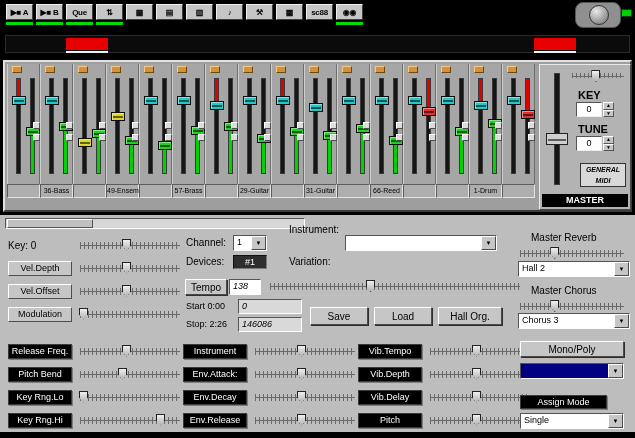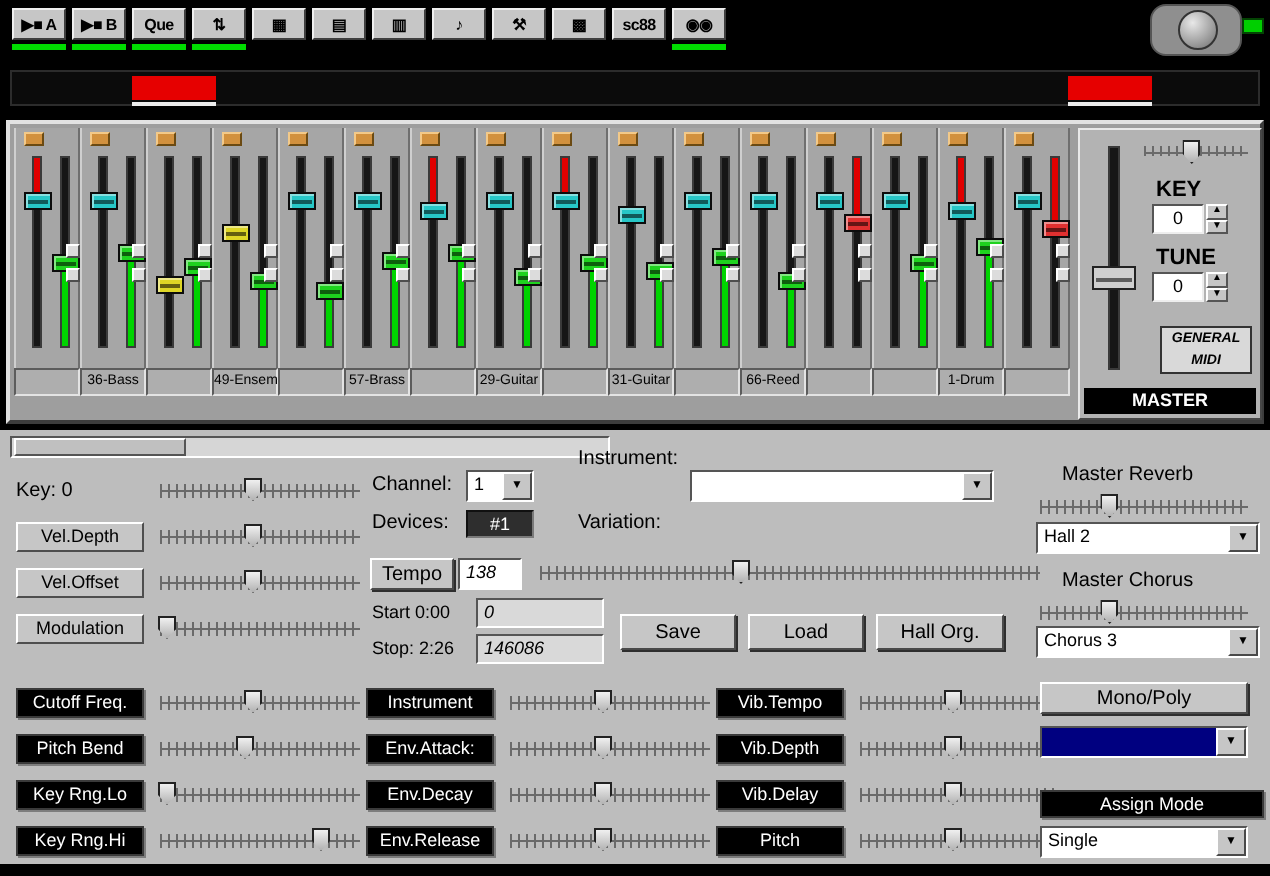--- a/index.html
+++ b/index.html
@@ -433,7 +433,7 @@
       </div>
     <div id="grp-left-bottom" class="grp" style="left:8px;top:128px">
         <div class="ctl-row">
-          <span class="lbl black">Cutoff Freq.</span>
+          <span class="lbl black">Release Freq.</span>
           <div class="hslider">
             <div class="hthumb" style="left:46%"></div>
           </div>

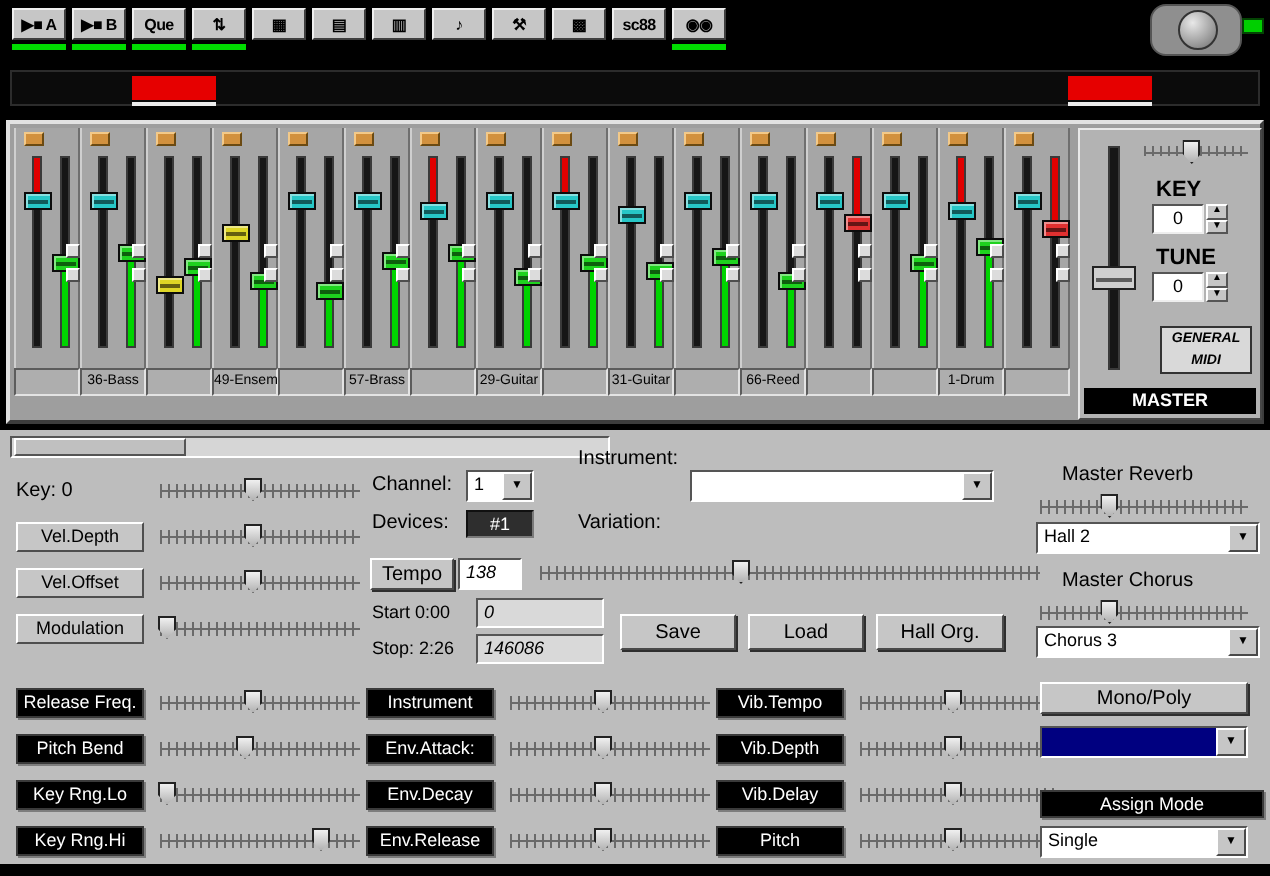--- a/index.html
+++ b/index.html
@@ -564,7 +564,7 @@
       <span class="cbtn">▼</span>
     </div>
 
-    <div class="ablk" style="left:520px;top:180px;width:112px;height:14px">Assign Mode</div>
+    <div class="ablk" style="left:520px;top:180px;width:87px;height:14px">Assign Mode</div>
     <div class="combo" style="left:520px;top:198px;width:104px">
       <span class="val">Single</span>
       <span class="cbtn">▼</span>

